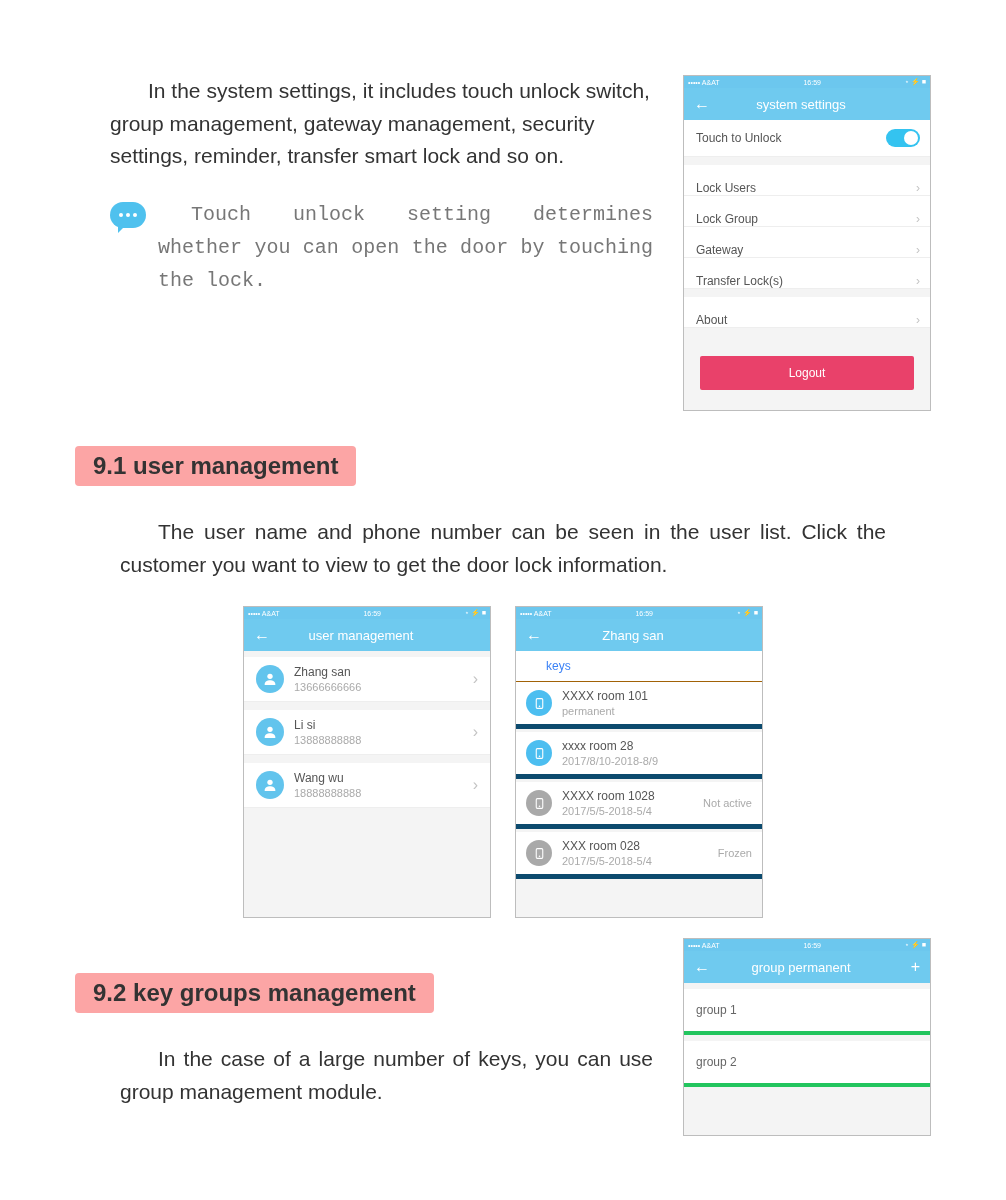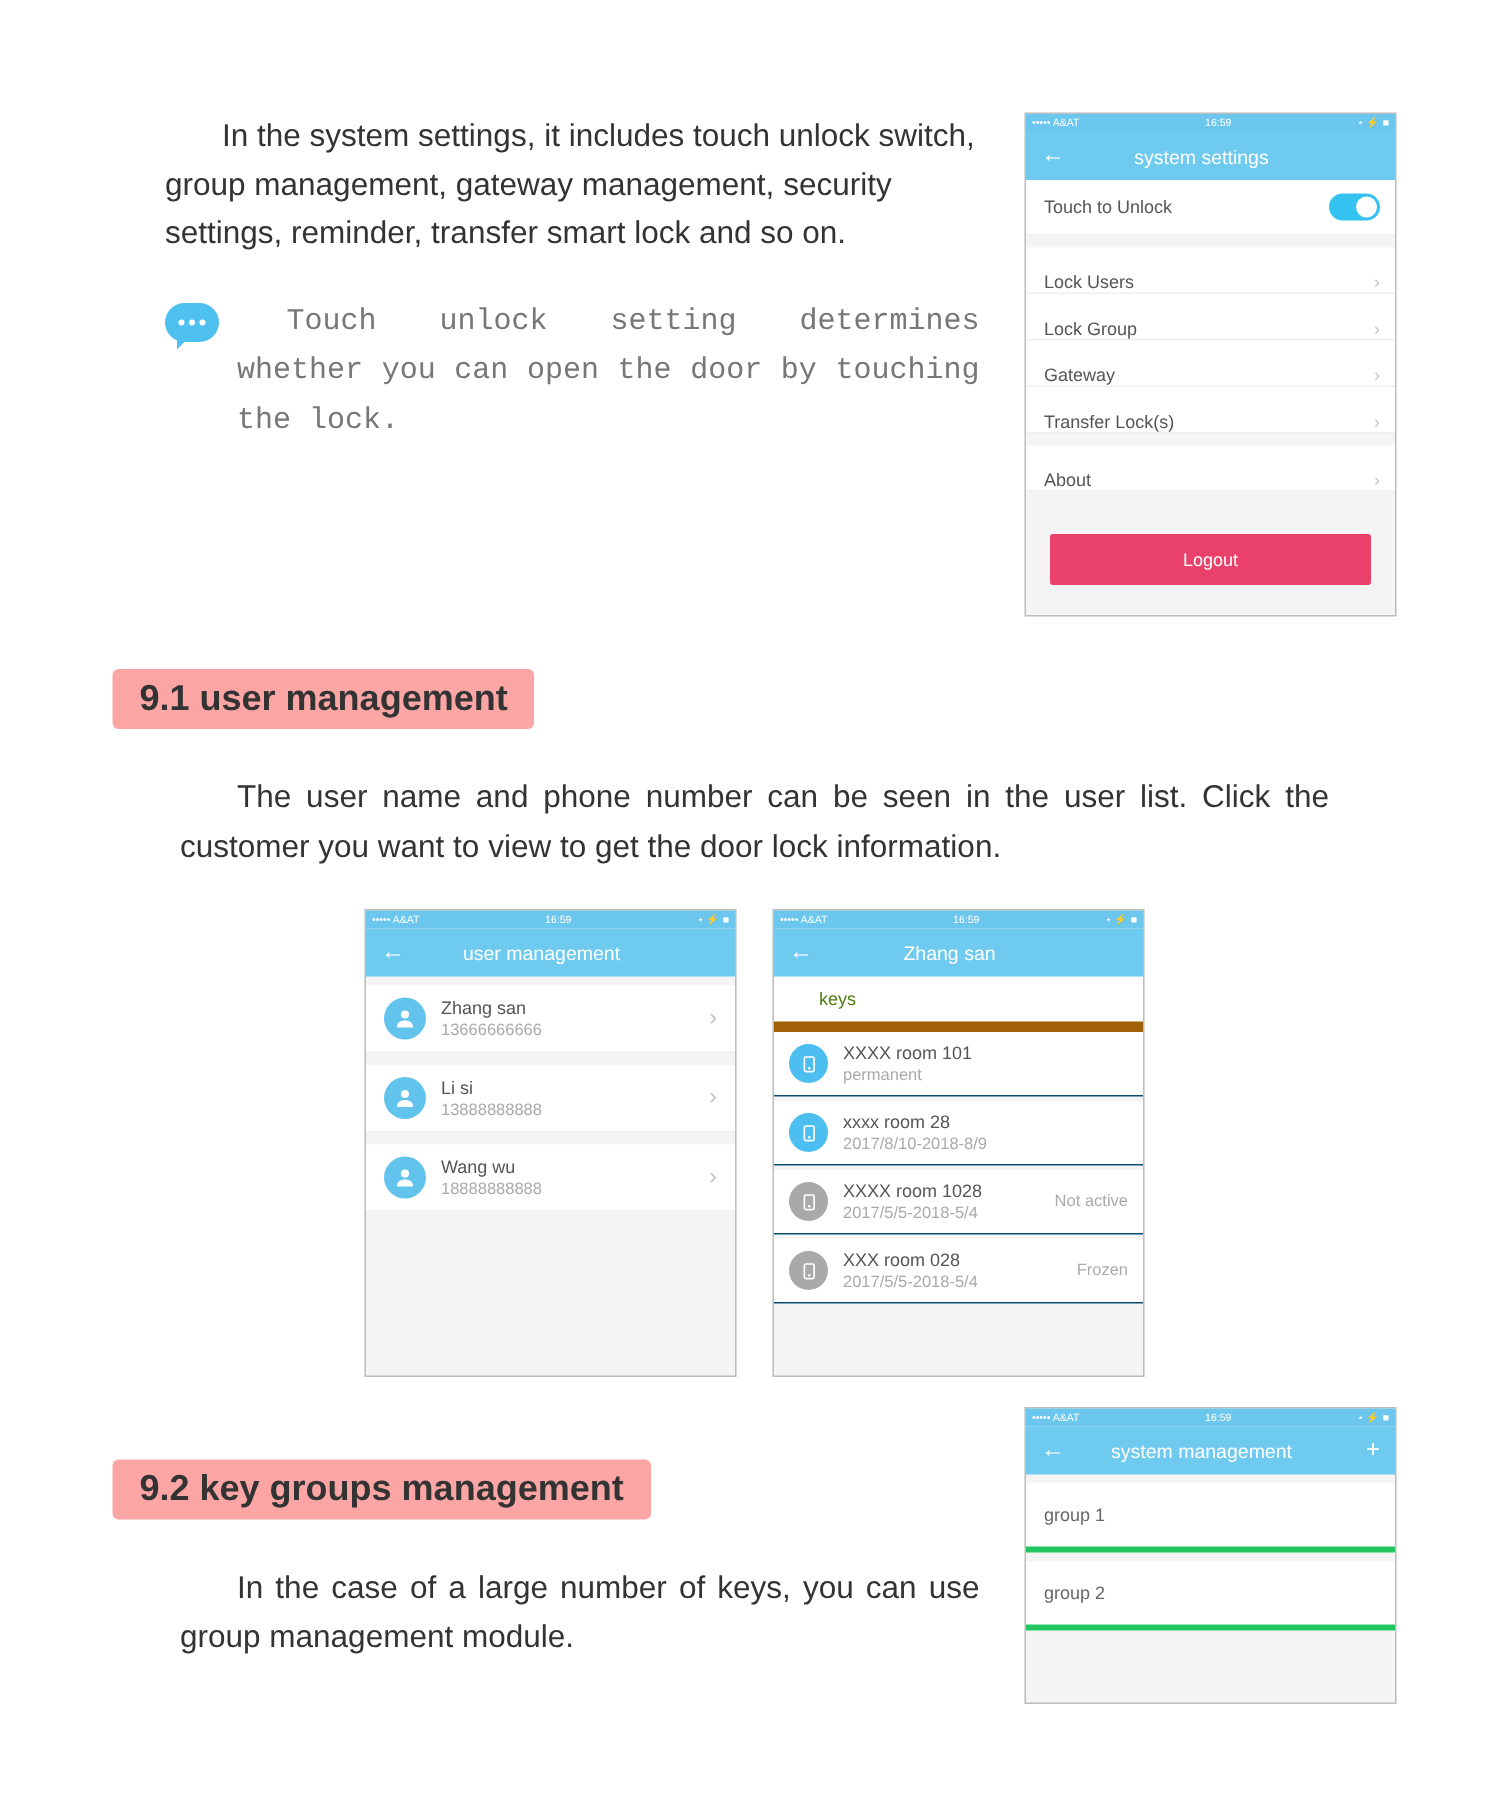--- a/index.html
+++ b/index.html
@@ -65,7 +65,7 @@
   .user-text .ph{ font-size:11px; color:#aaa; margin-top:2px;}
   .user-item .chev{ position:absolute; right:12px; color:#c4c4c4;}
 
-  .section-label{ background:#fff; border-bottom:7px solid #a16207; padding:8px 12px 8px 30px; font-size:12px; color:#4d7c0f;}
+  .section-label{ background:#fff; border-bottom:1px solid #a16207; padding:8px 12px 8px 30px; font-size:12px; color:#3b82f6;}
 
   .key-item{ background:#fff; display:flex; align-items:center; padding:7px 10px; border-bottom:1px solid #0c4a6e; position:relative;}
   .key-icon{ width:26px;height:26px;border-radius:50%; display:flex;align-items:center;justify-content:center; margin-right:10px; flex-shrink:0;}

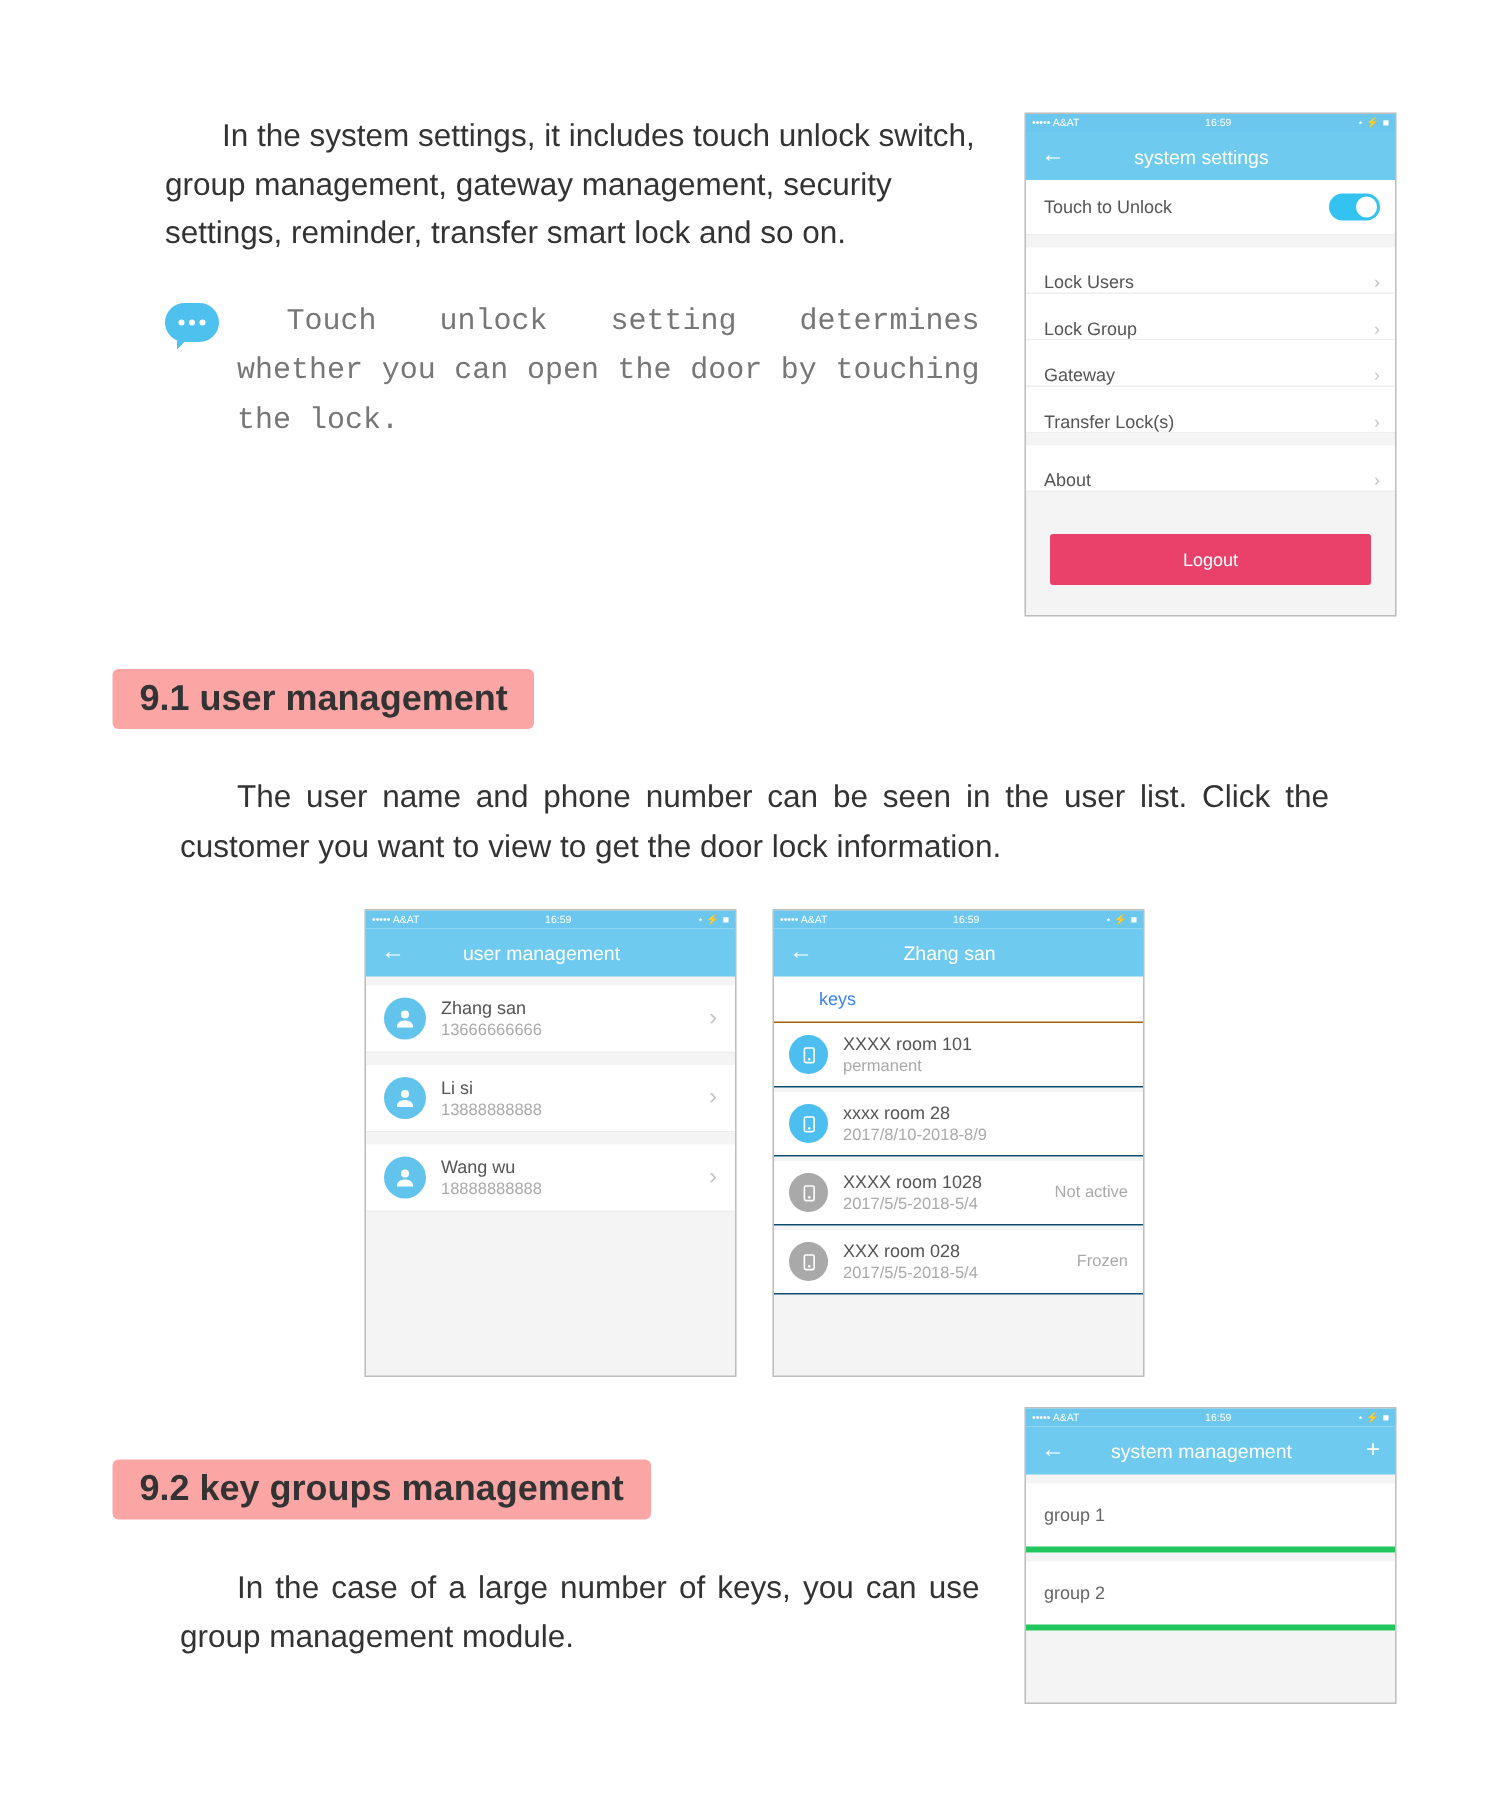--- a/index.html
+++ b/index.html
@@ -67,7 +67,7 @@
 
   .section-label{ background:#fff; border-bottom:1px solid #a16207; padding:8px 12px 8px 30px; font-size:12px; color:#3b82f6;}
 
-  .key-item{ background:#fff; display:flex; align-items:center; padding:7px 10px; border-bottom:1px solid #0c4a6e; position:relative;}
+  .key-item{ background:#fff; display:flex; align-items:center; padding:7px 10px; border-bottom:5px solid #0c4a6e; position:relative;}
   .key-icon{ width:26px;height:26px;border-radius:50%; display:flex;align-items:center;justify-content:center; margin-right:10px; flex-shrink:0;}
   .key-icon.active{ background:#4cbef0;}
   .key-icon.inactive{ background:#a9a9a9;}

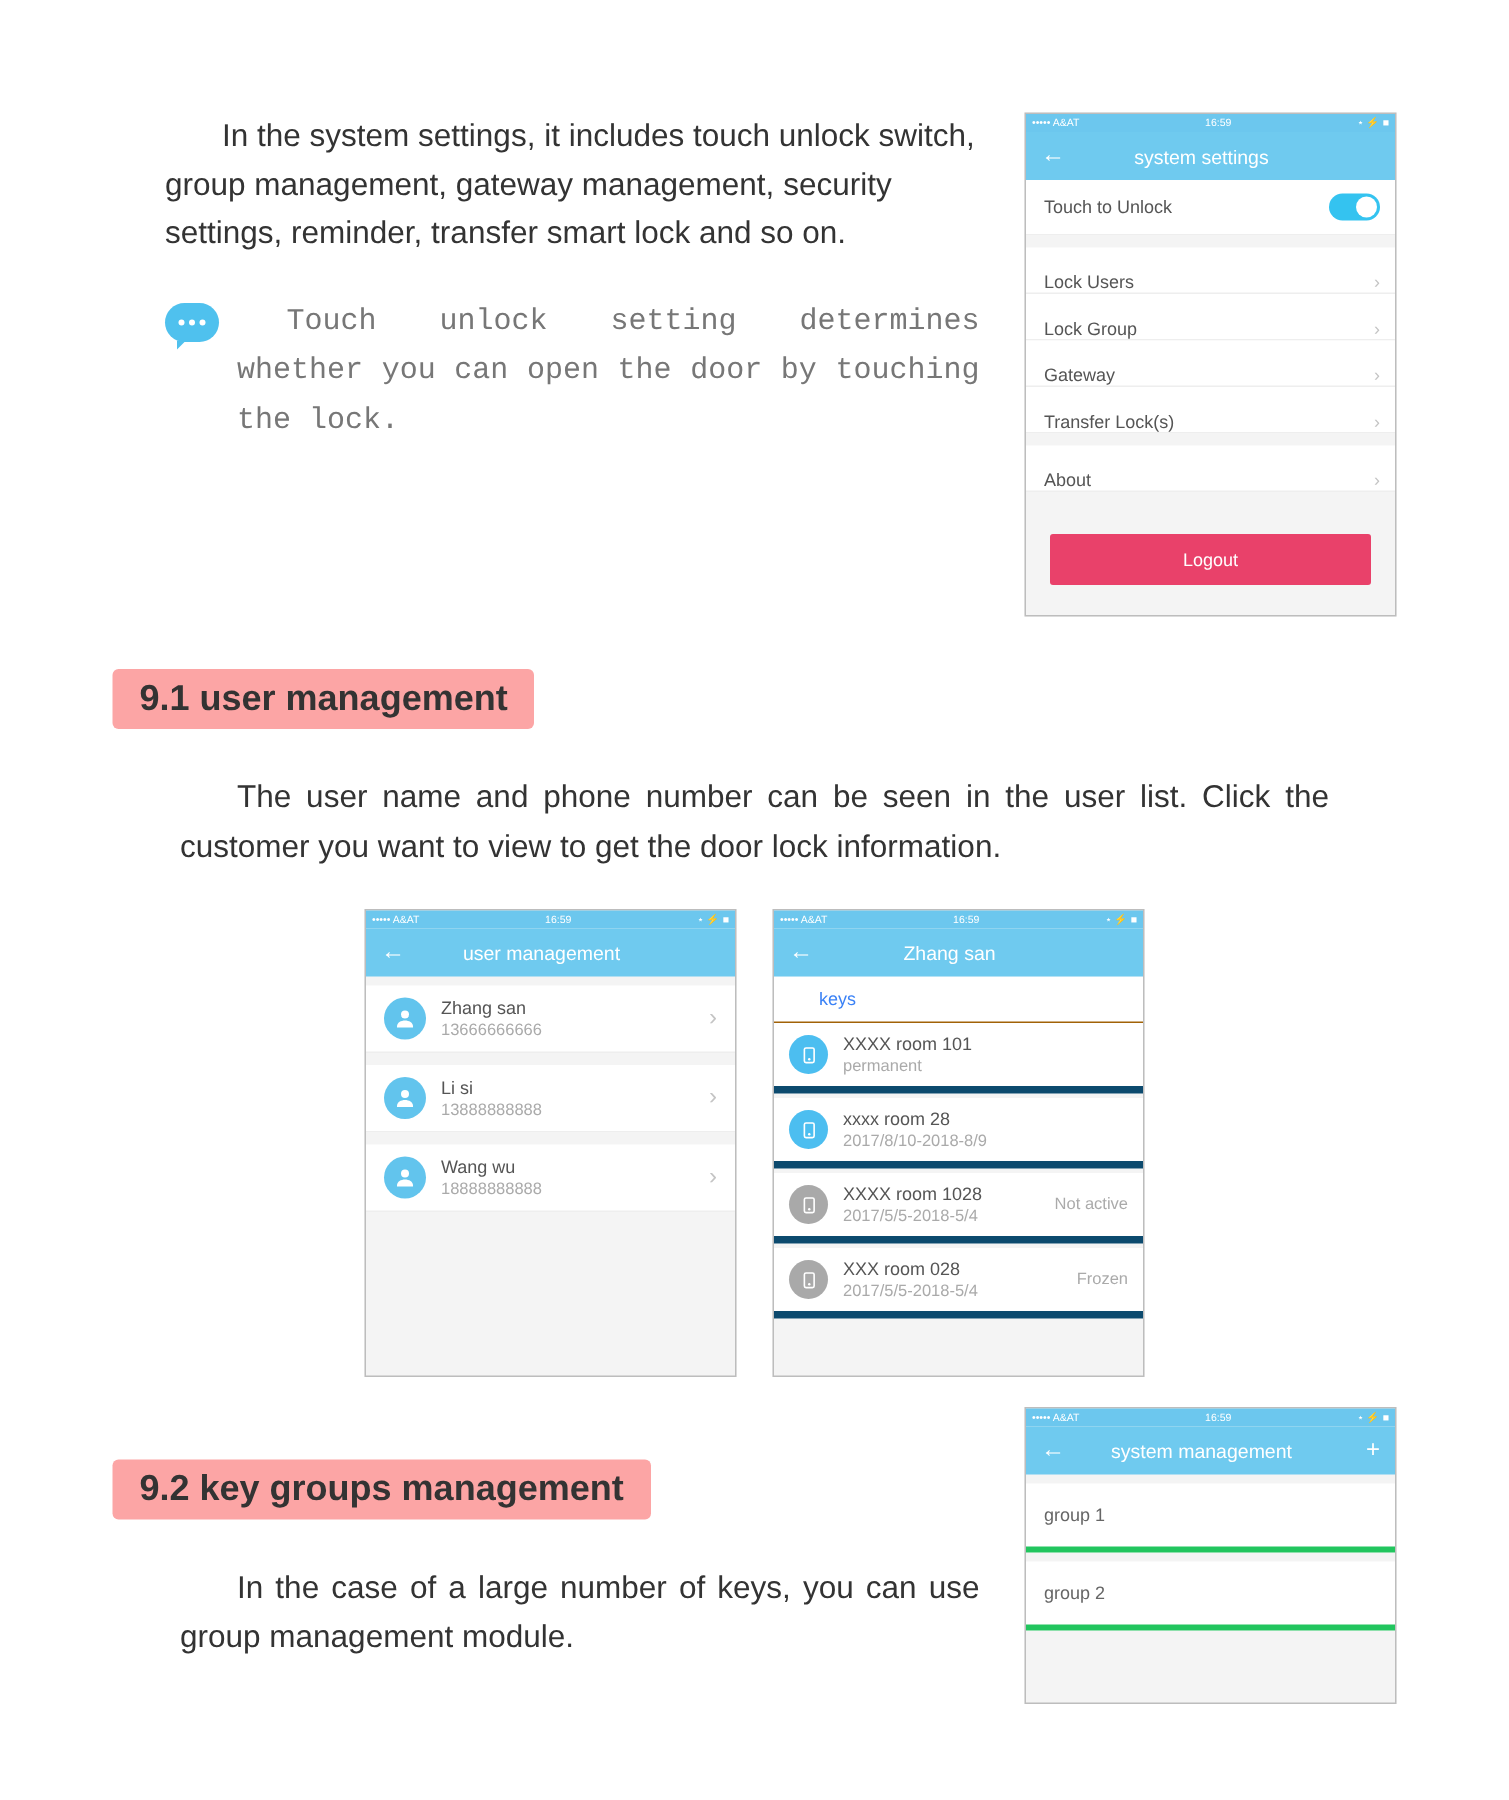--- a/index.html
+++ b/index.html
@@ -293,7 +293,7 @@
       </div>
       <div class="titlebar">
         <span class="back-arrow">←</span>
-        <span class="title">system management</span>
+        <span class="title">group permanent</span>
         <span class="plus-icon">+</span>
       </div>
       <div class="phone-body">

